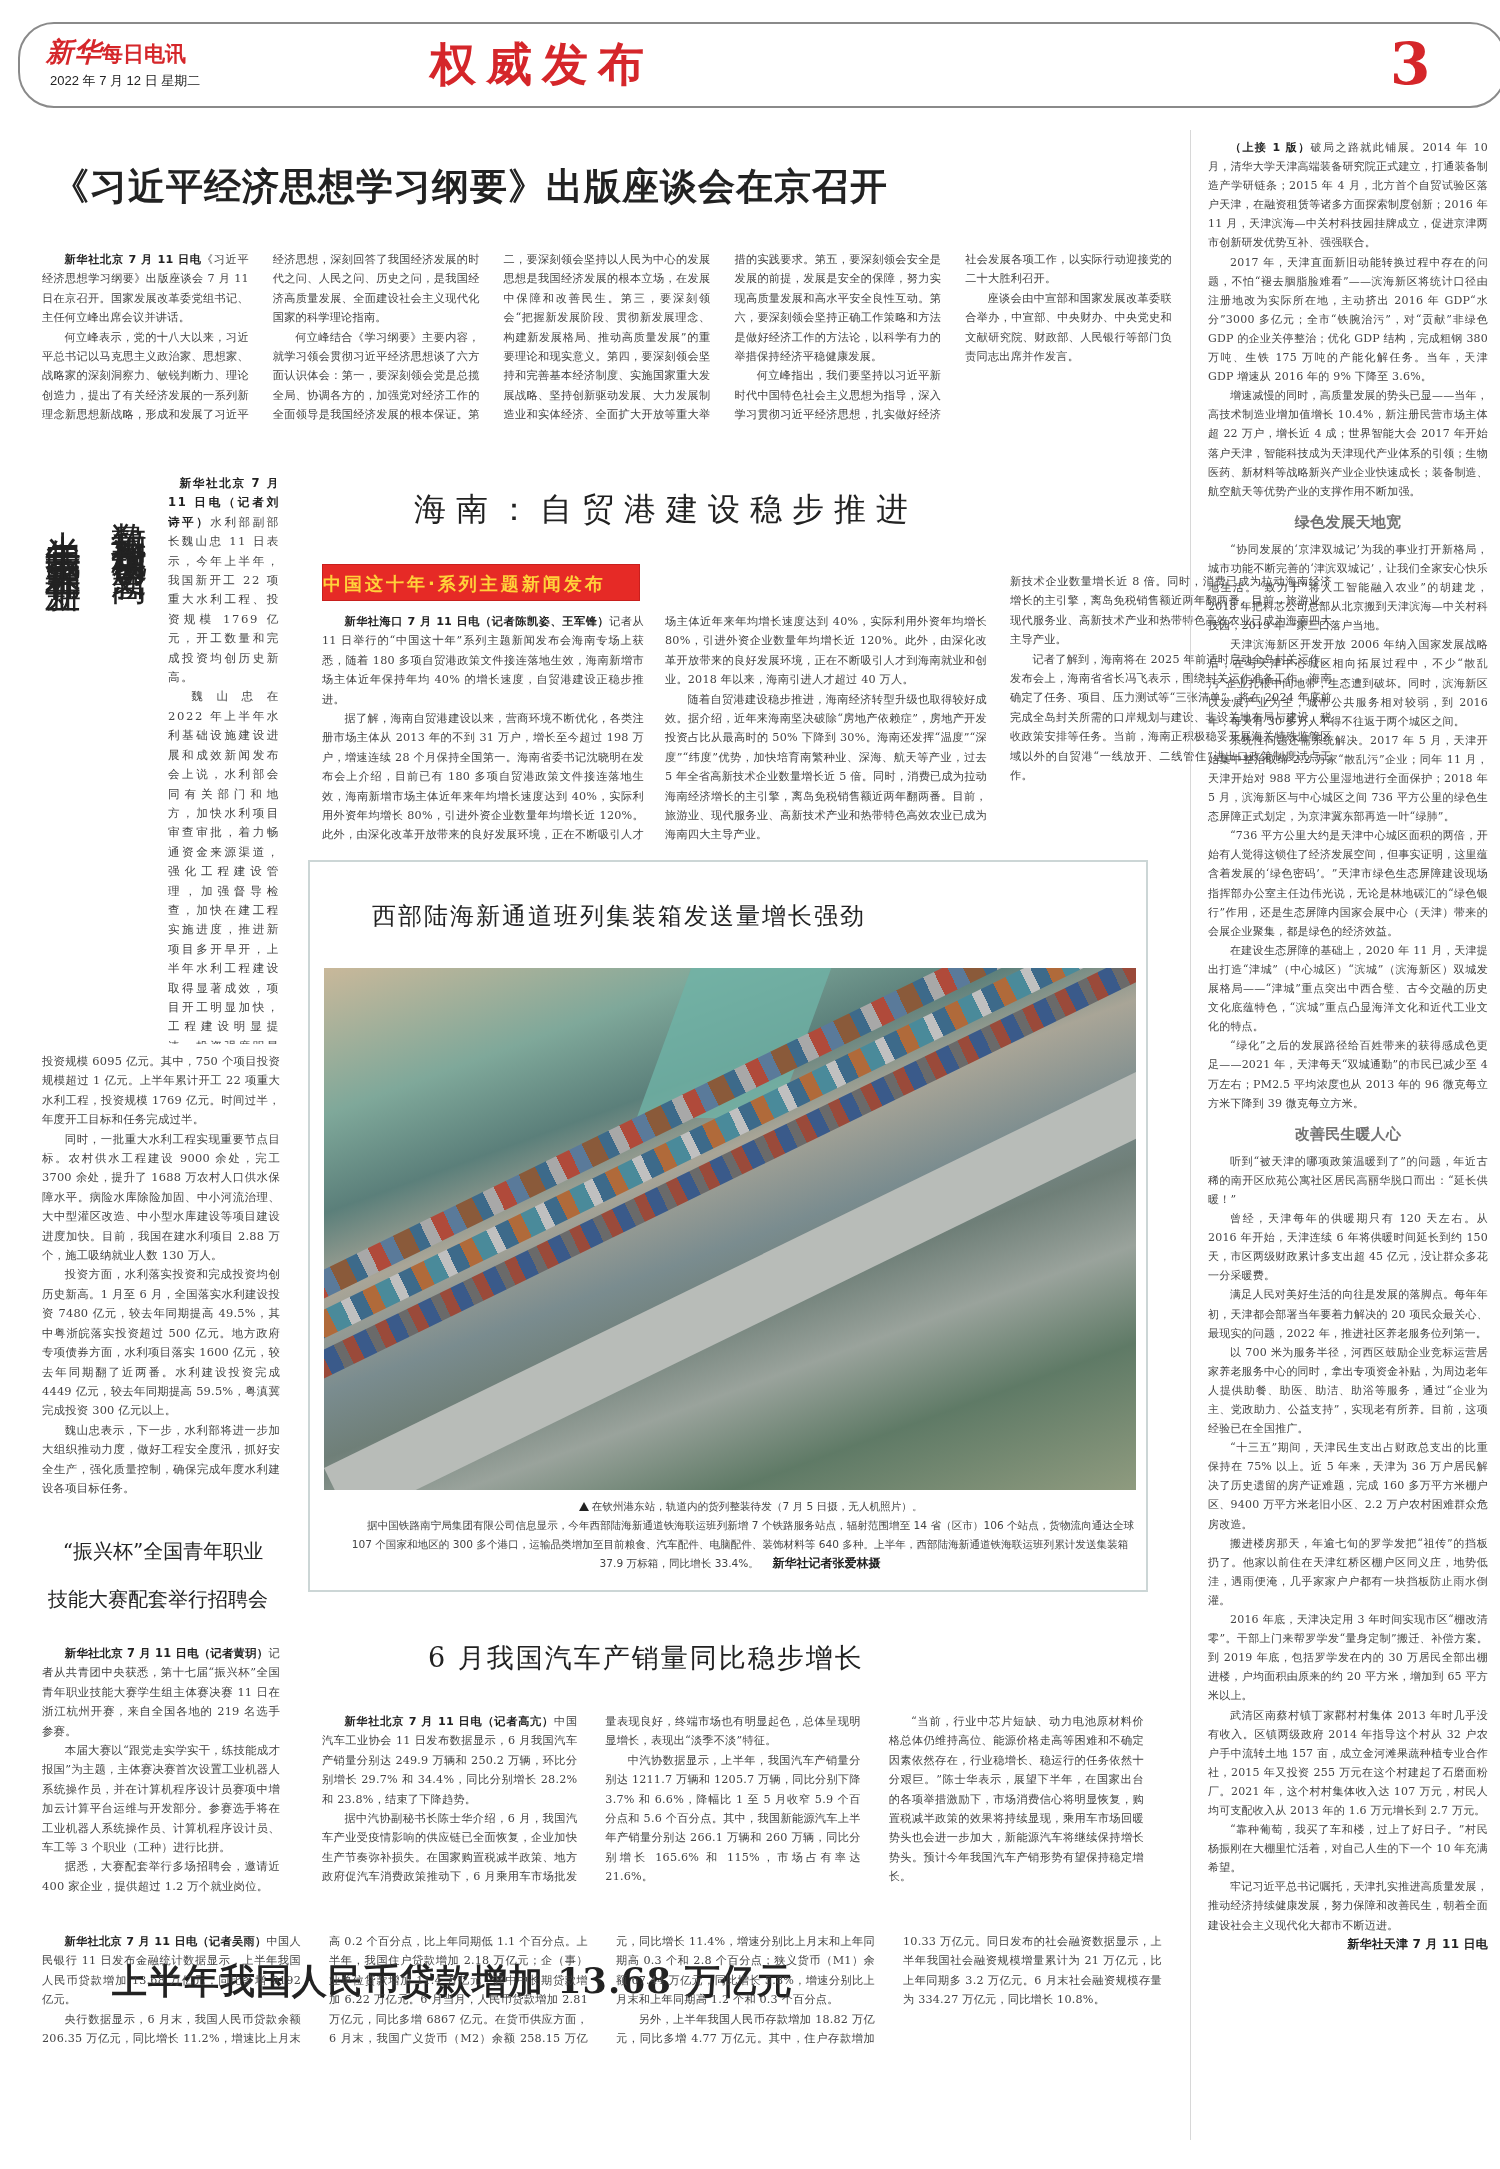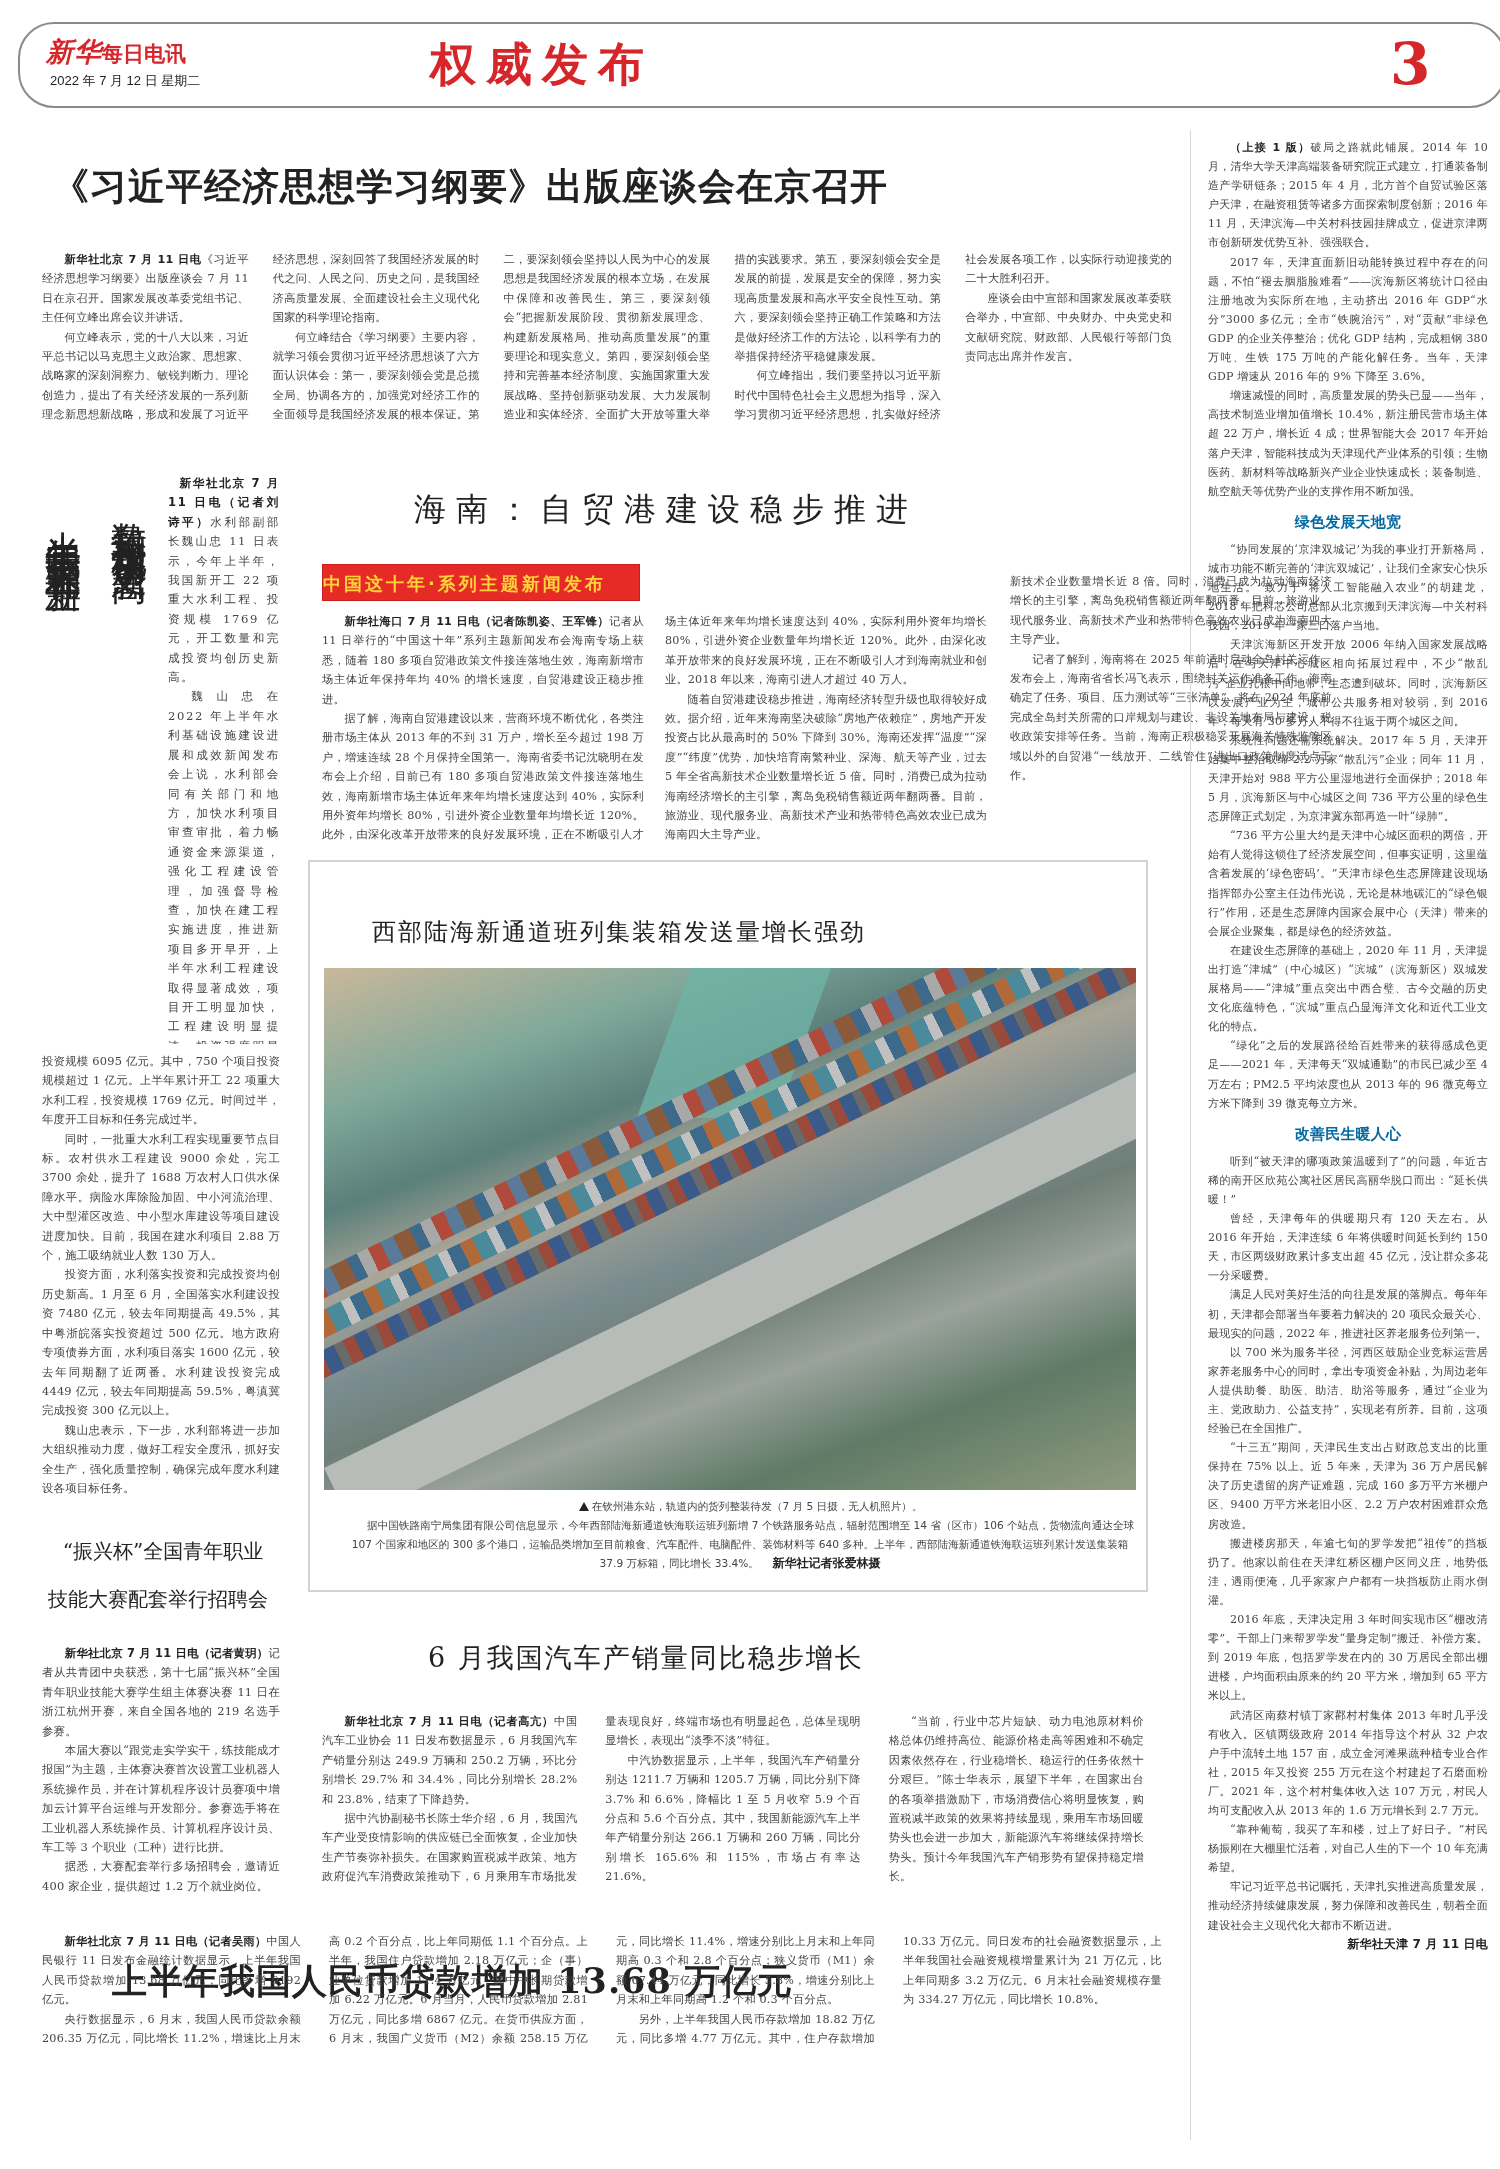--- a/index.html
+++ b/index.html
@@ -27,7 +27,7 @@
   .photo .road { position: absolute; left: 0; top: 500px; width: 1100px; height: 60px; background: #b8bcb8; transform: rotate(-26deg); transform-origin: left top; }
   .photo .water { position: absolute; left: 340px; top: 0; width: 140px; height: 150px; background: #6fb3a6; transform: skewX(-20deg); opacity: .8; }
   .caption { font-family: "DejaVu Sans", sans-serif; font-size: 10.6px; line-height: 19px; color: #444; text-align: center; }
-  .subhead { font-family: "DejaVu Sans", sans-serif; font-weight: bold; font-size: 15px; color: #0369a1; text-align: center; }
+  .subhead { font-family: "DejaVu Sans", sans-serif; font-weight: bold; font-size: 15px; color: #737373; text-align: center; }
   .divider-v { background: #d8d8d8; width: 1px; }
   .tri { display: inline-block; width: 0; height: 0; border-left: 5px solid transparent; border-right: 5px solid transparent; border-bottom: 9px solid #222; margin-right: 3px; vertical-align: -1px; }
 </style>

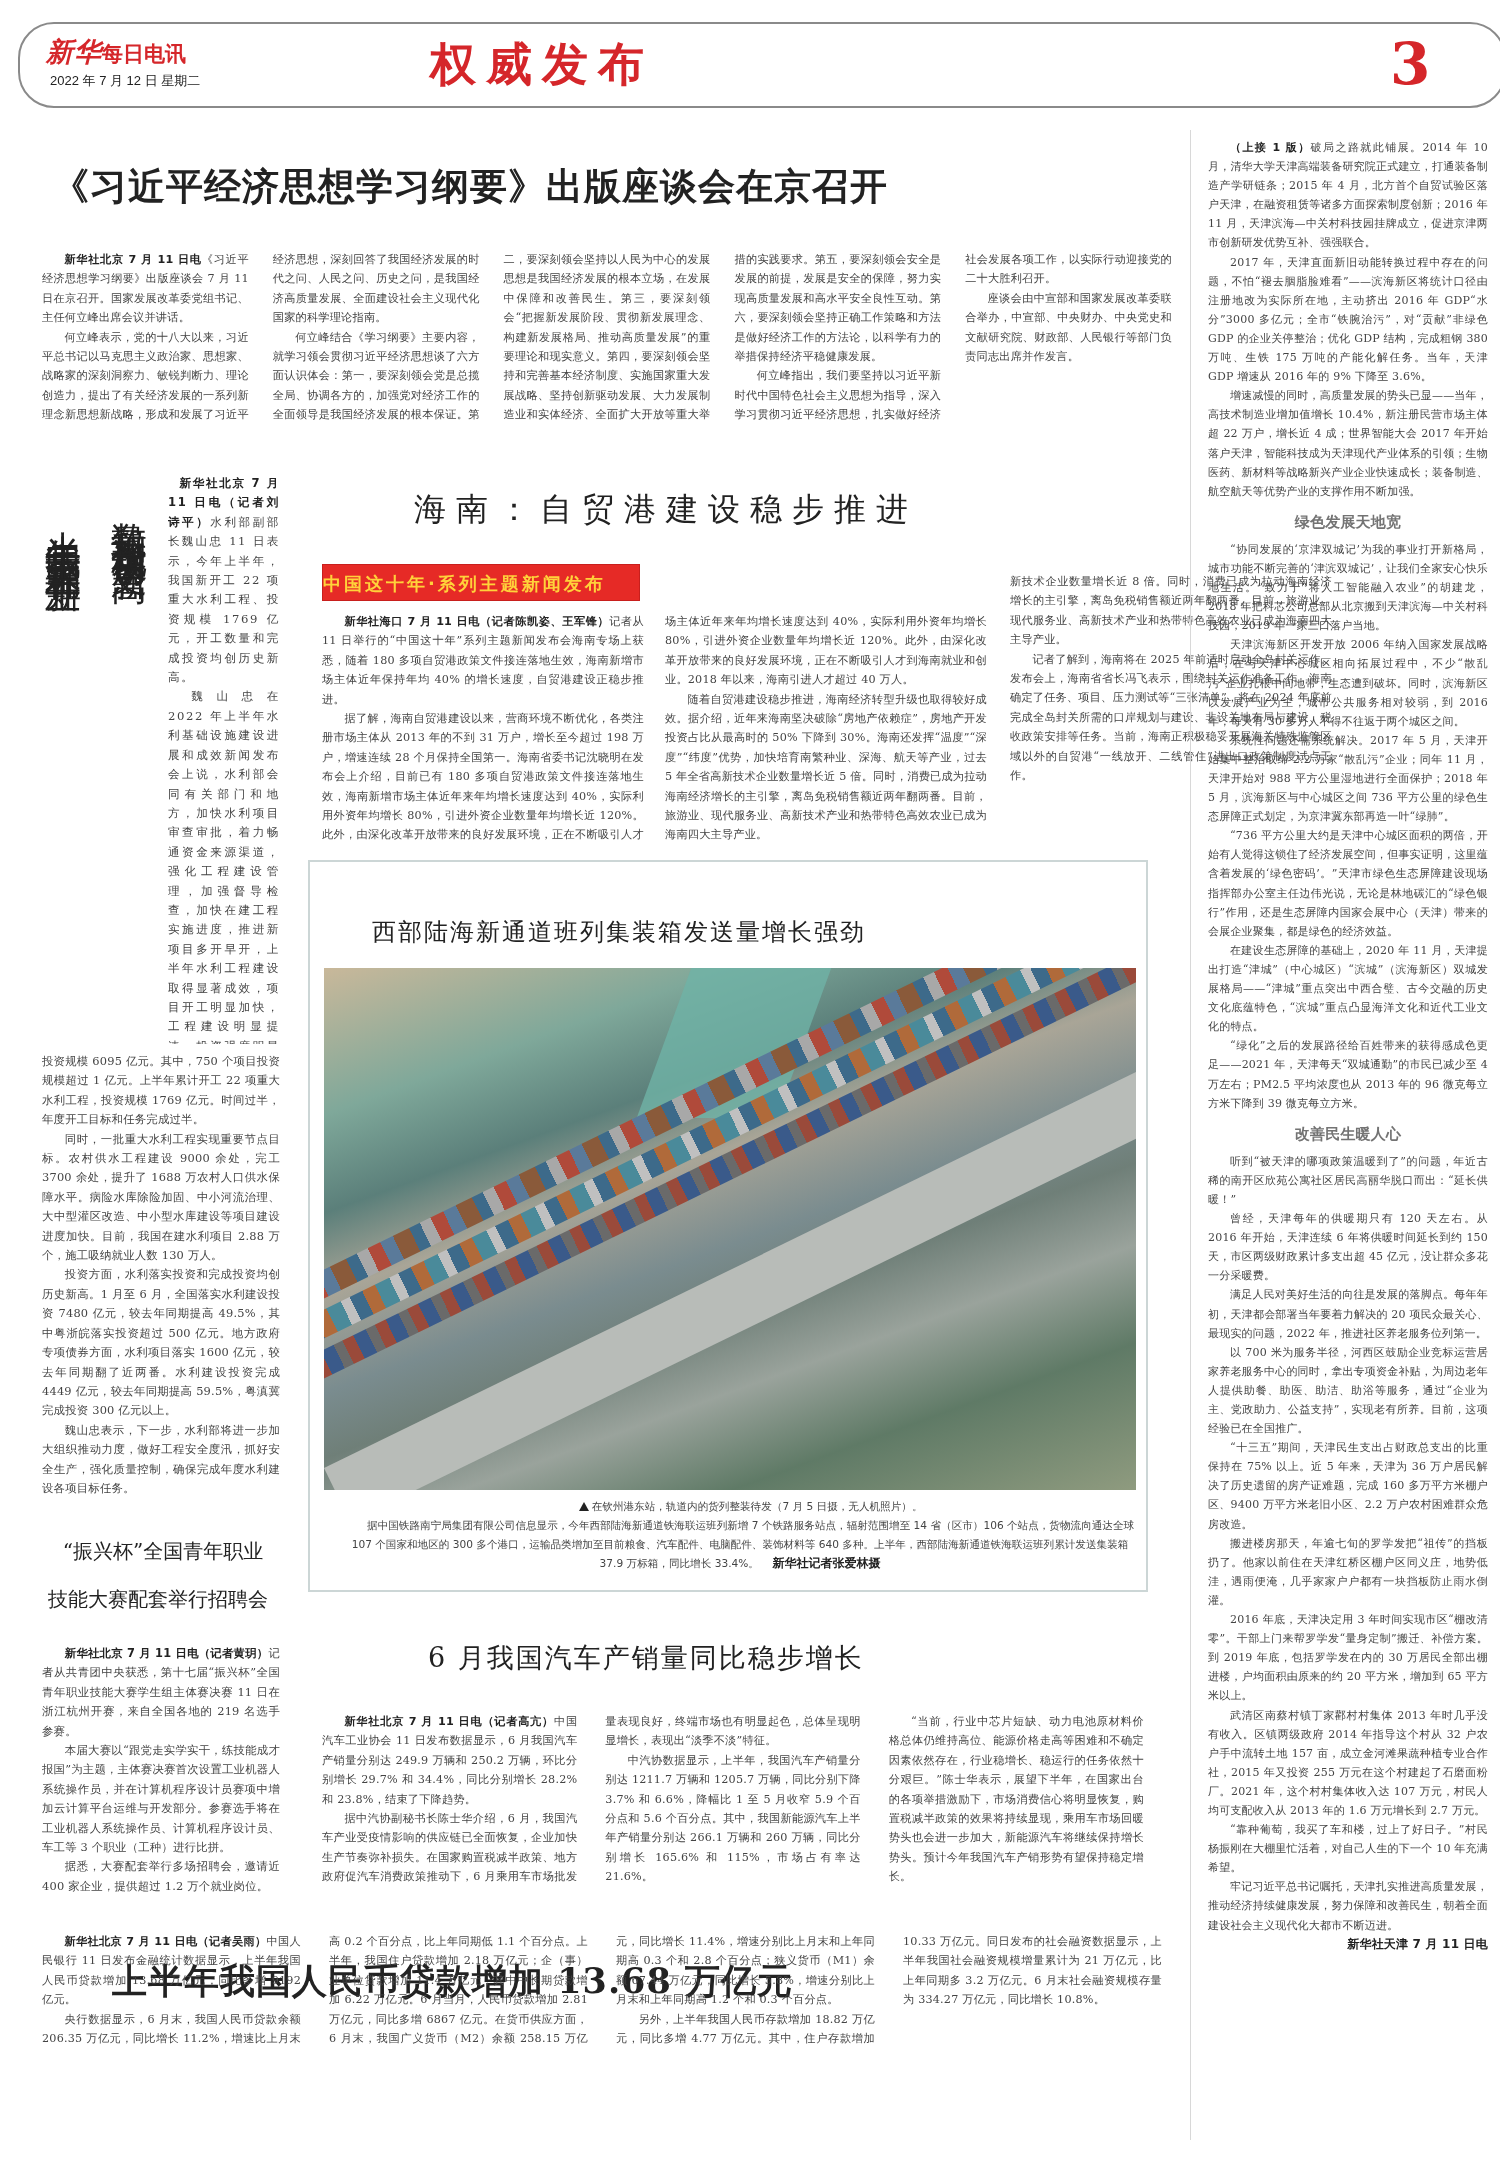--- a/index.html
+++ b/index.html
@@ -87,7 +87,7 @@
 </div>
 
 <div class="abs photo-box"></div>
-<div class="abs h1" style="left:372px;top:900px;font-size:24px;font-weight:normal;letter-spacing:2px;margin-top:16px;">西部陆海新通道班列集装箱发送量增长强劲</div>
+<div class="abs h1" style="left:372px;top:900px;font-size:24px;font-weight:normal;letter-spacing:2px;">西部陆海新通道班列集装箱发送量增长强劲</div>
 <div class="abs photo" title="钦州港东站货列航拍">
   <div class="water"></div>
   <div class="track t1"></div>

